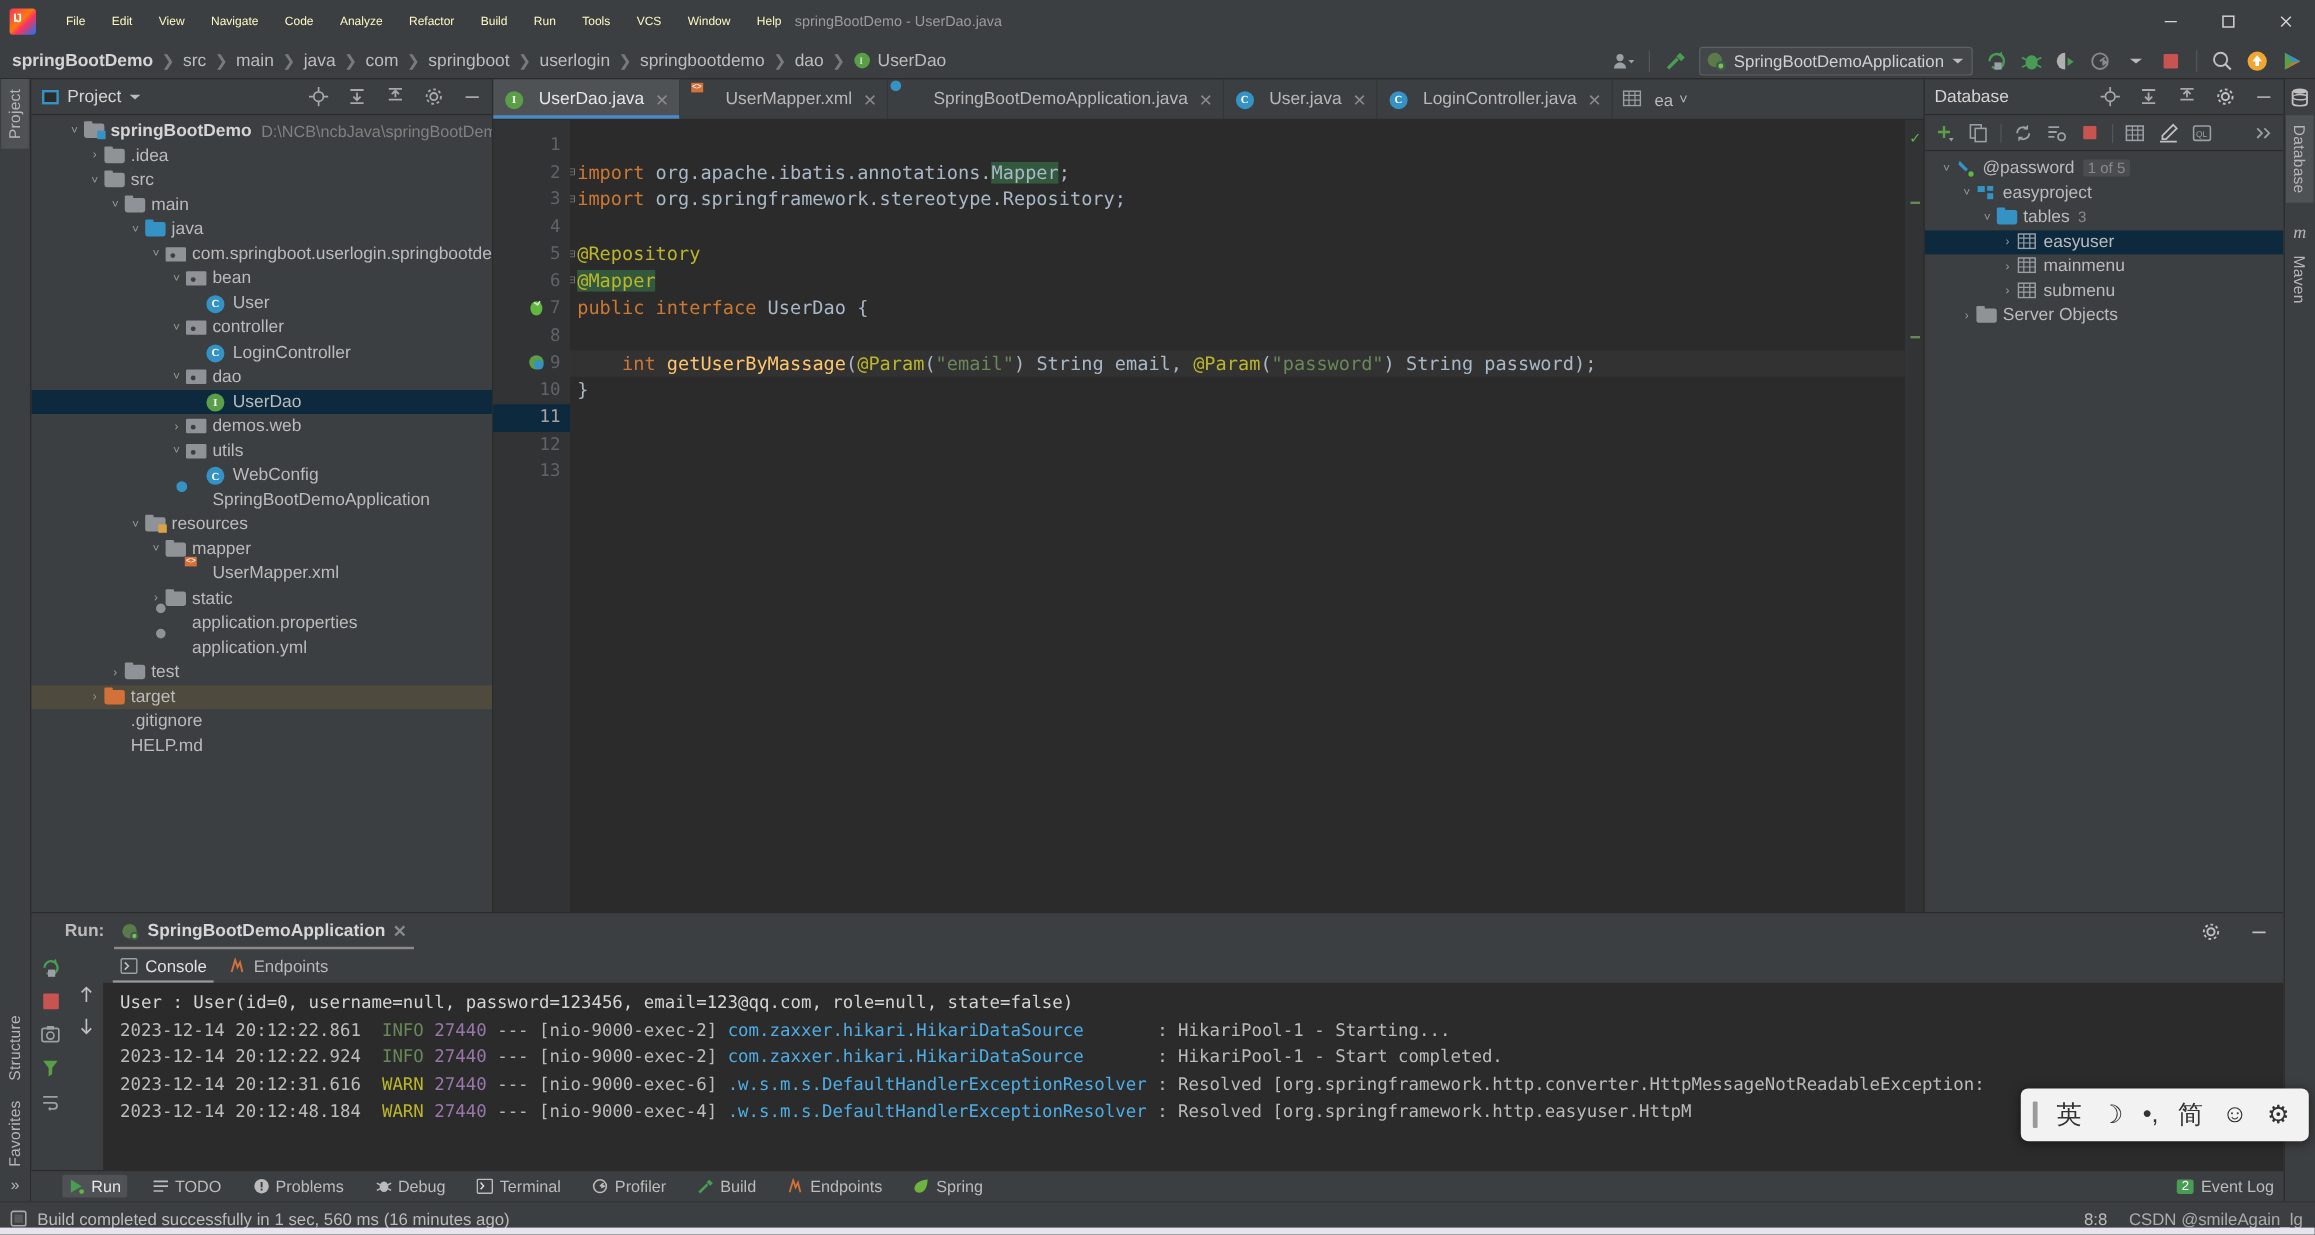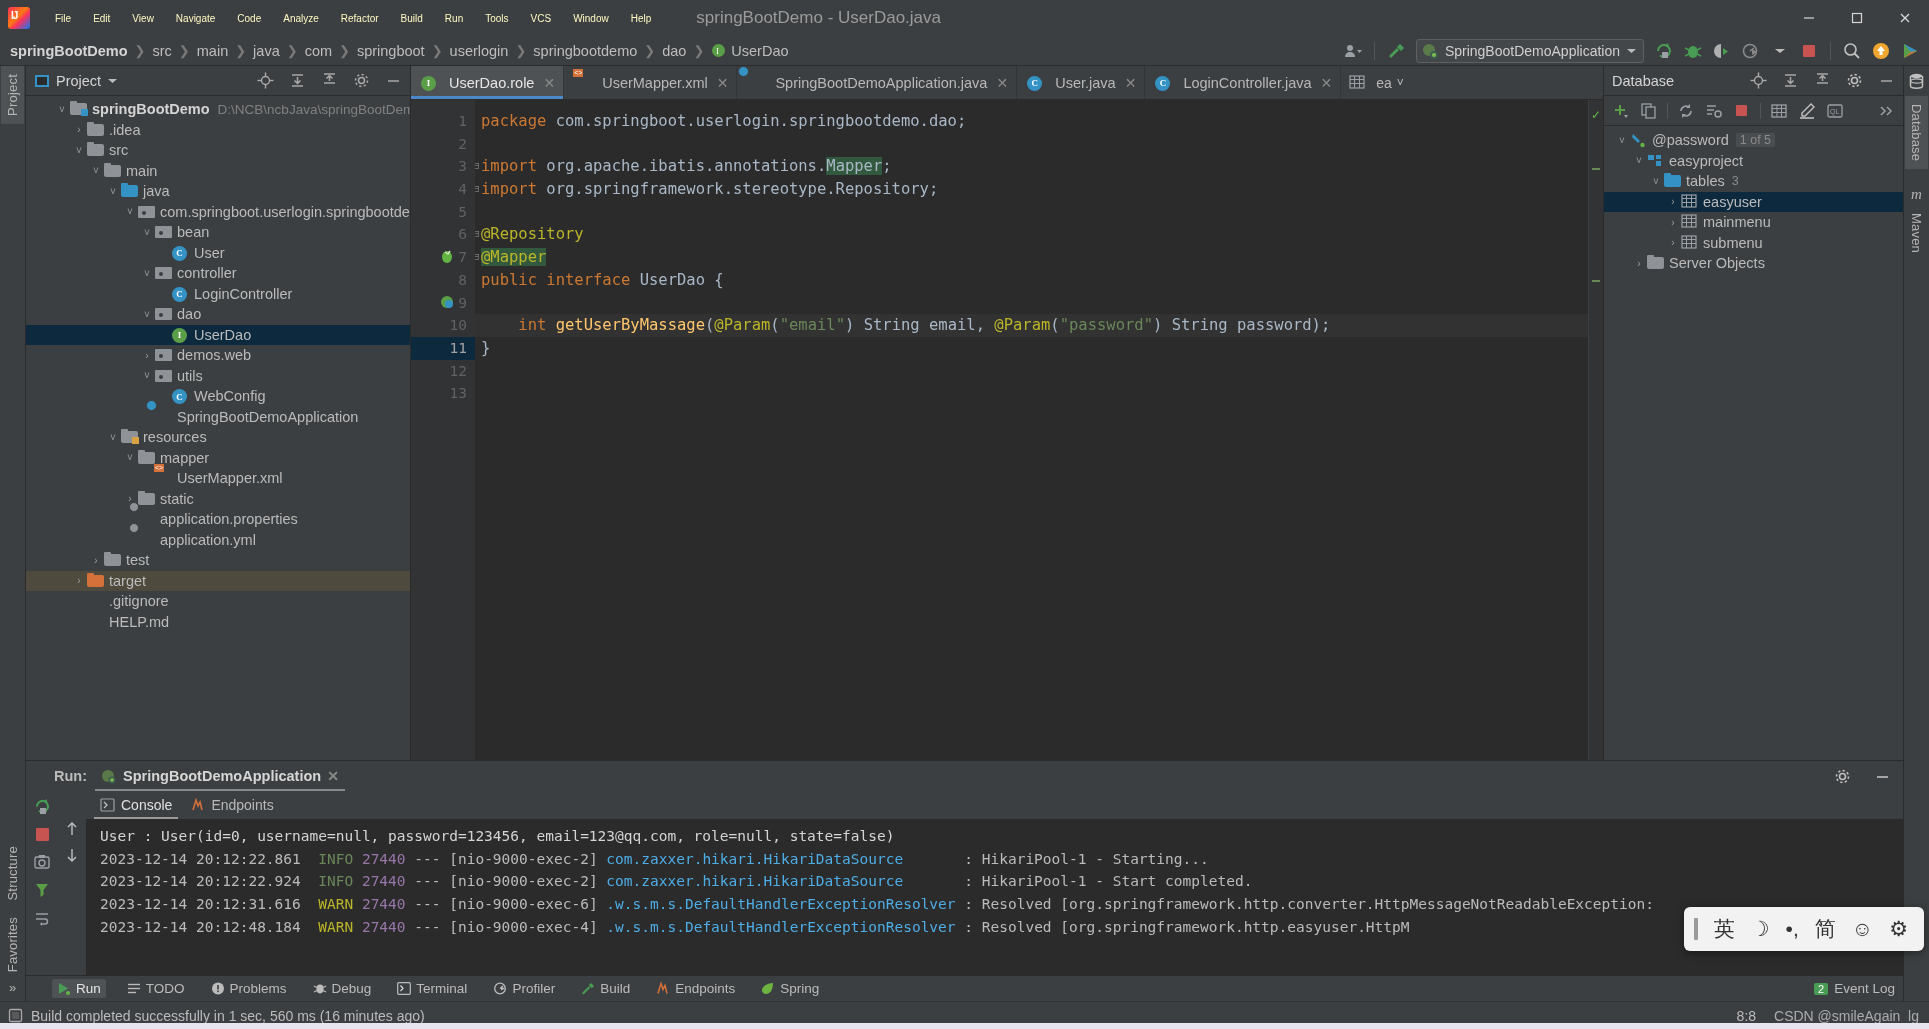--- a/index.html
+++ b/index.html
@@ -30,7 +30,7 @@
     font-size: 10px; color: #fef9c3; padding: 4px 11px; cursor: default; white-space: nowrap;
   }
   .win-title {
-    font-size: 17px; color: #9b9b9b; margin-left: 34px; white-space: nowrap;
+    font-size: 12px; color: #9b9b9b; white-space: nowrap;
   }
   .win-controls { position: absolute; right: 0; top: 0; height: 36px; display: flex; align-items: center; }
   .win-btn { width: 48px; height: 36px; display:flex; align-items:center; justify-content:center; color:#d6d6d6; font-size:15px; }

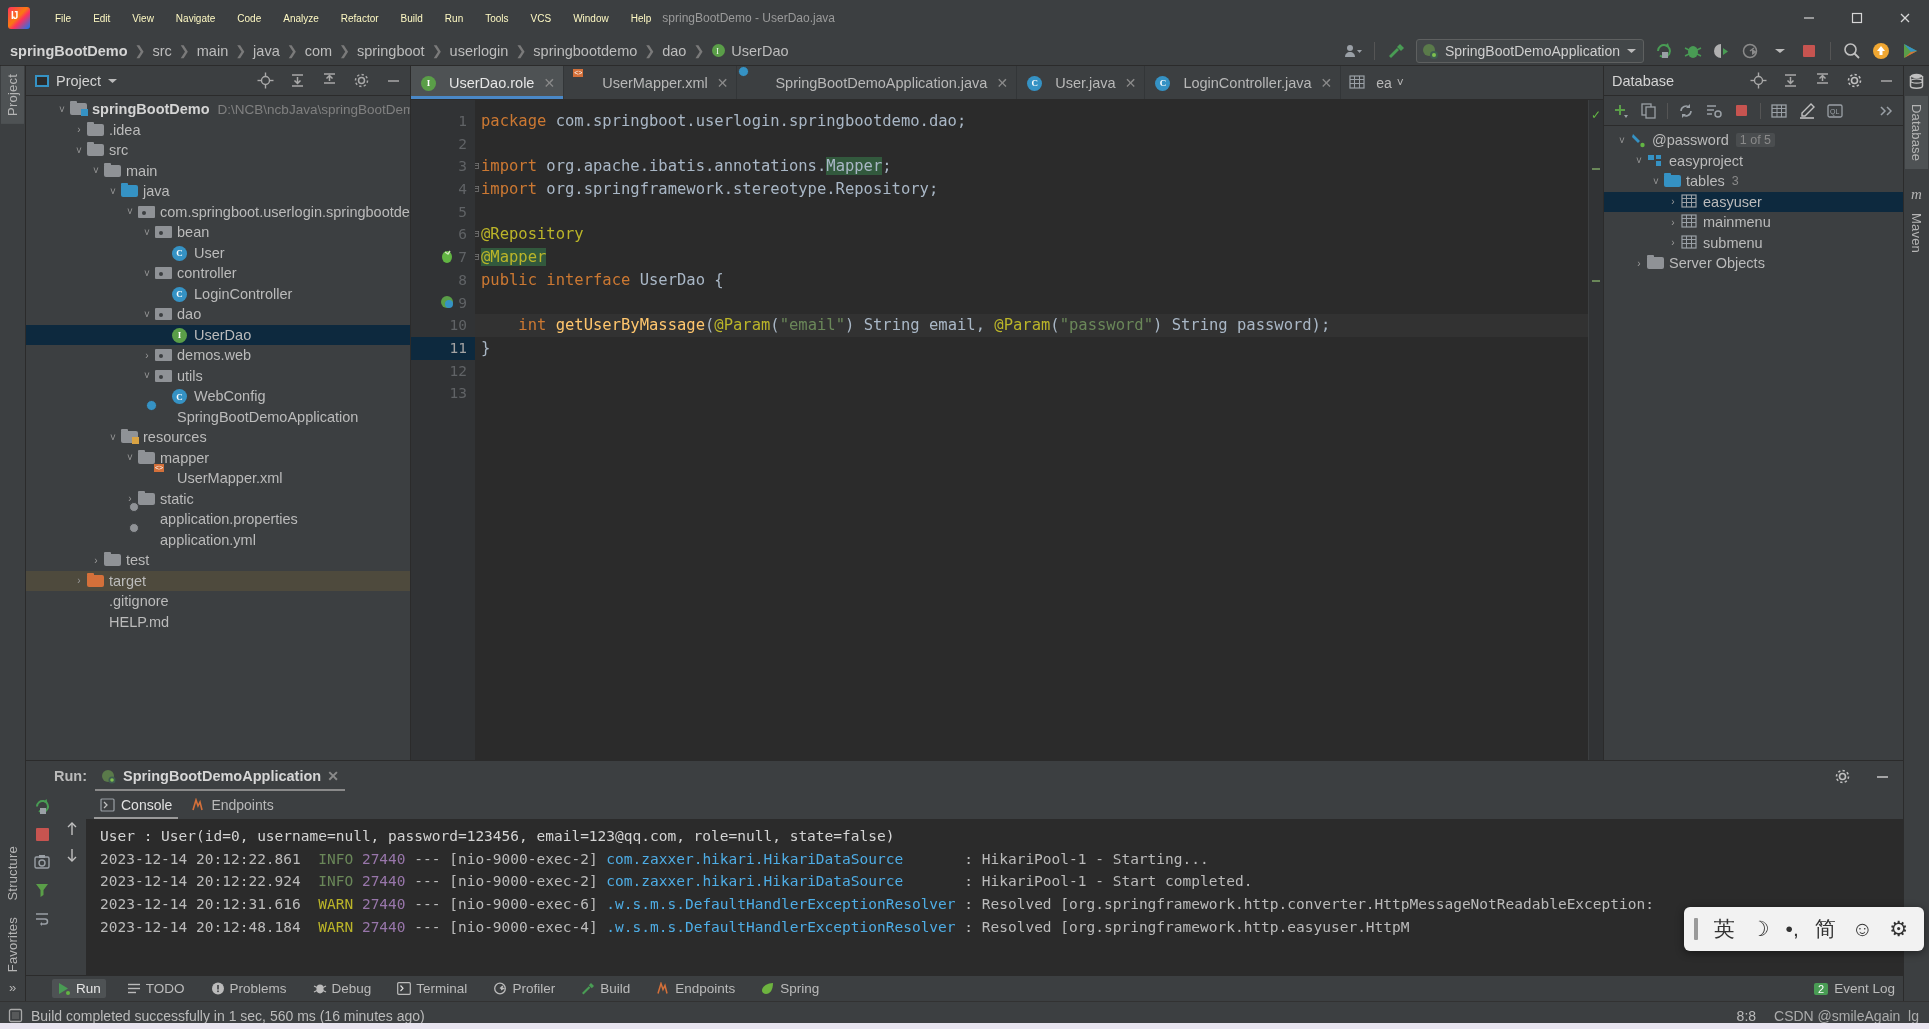--- a/index.html
+++ b/index.html
@@ -596,7 +596,7 @@
                 <span class="ic">
                   <span class="ic-circle ic-iface">I</span>
                 </span>
-                <span>UserDao.role</span>
+                <span>UserDao.java</span>
                 <span class="x">✕</span>
               </div>
               <div class="etab">

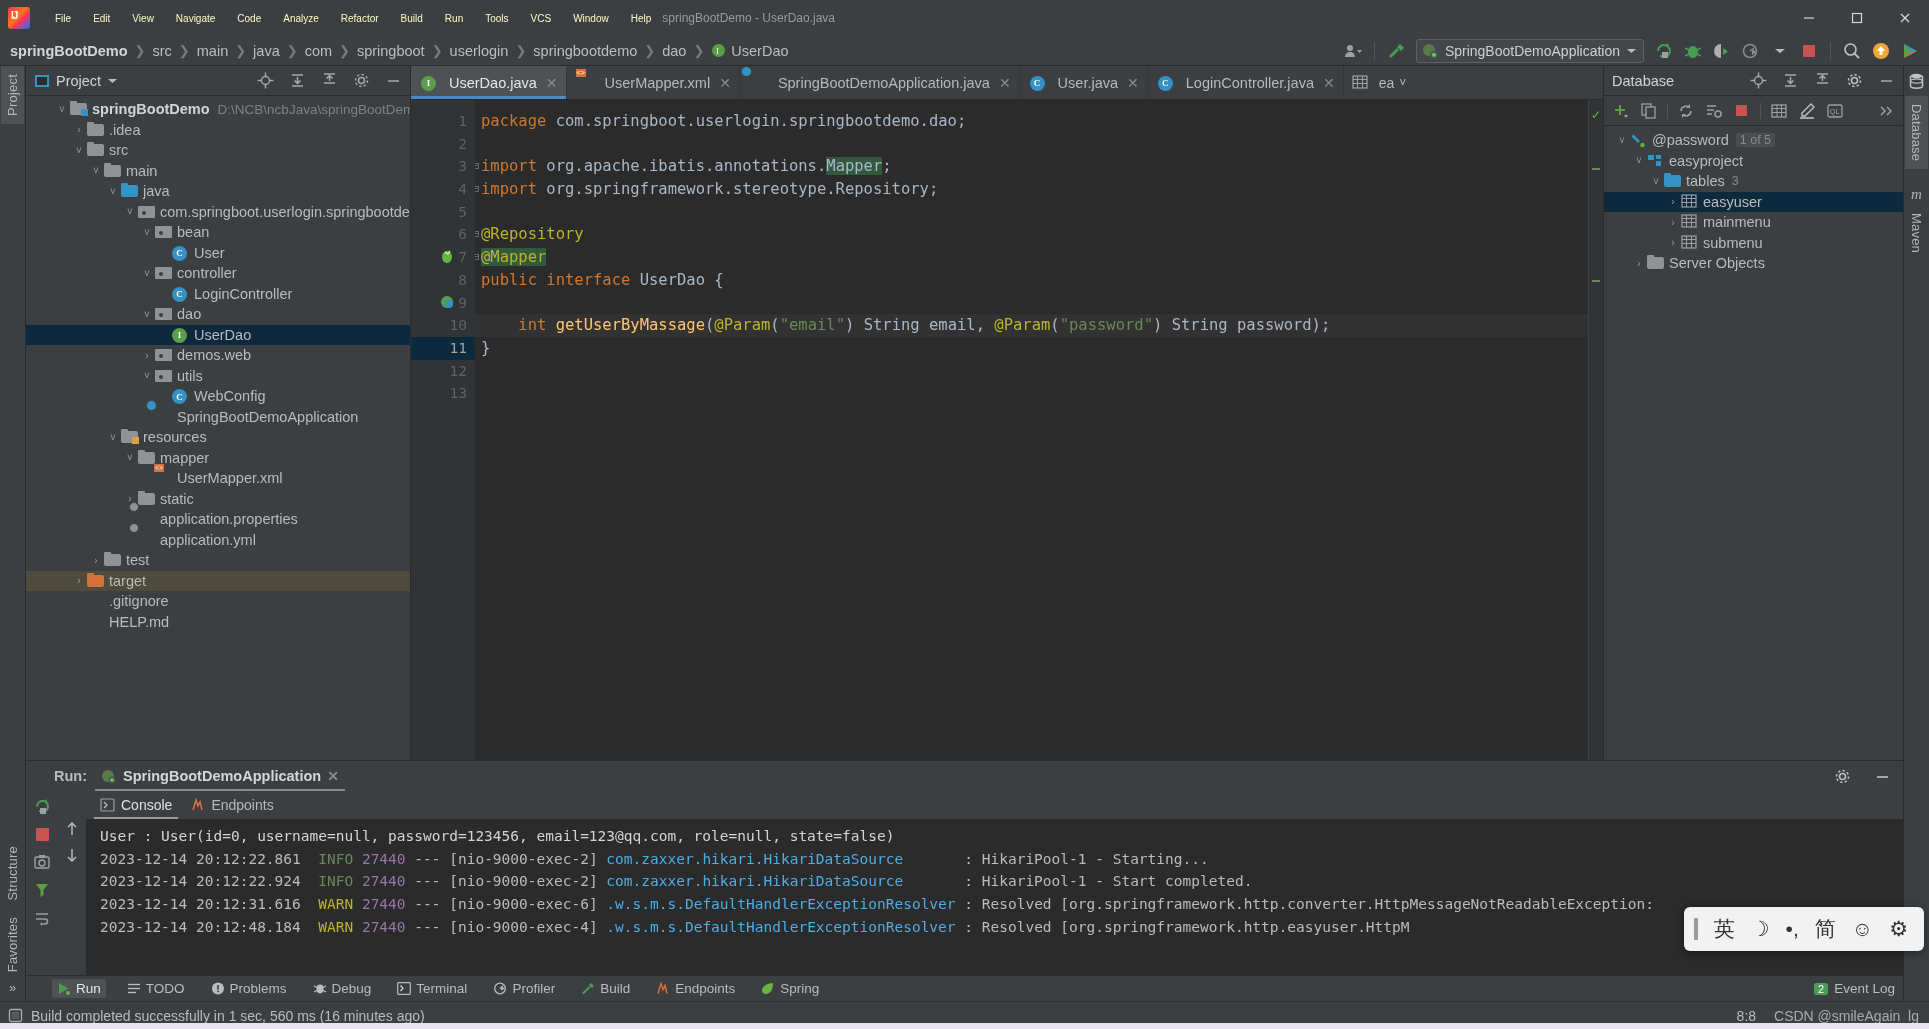--- a/index.html
+++ b/index.html
@@ -664,7 +664,6 @@
                 <div class="gline">13</div>
               </div>
             <div class="code-area" id="code-area">
-                <div class="cline"><span class="kw">package</span> com.springboot.userlogin.springbootdemo.dao;</div>
                 <div class="cline">&nbsp;</div>
                 <div class="cline"><span class="fold">⊟</span><span class="kw">import</span> org.apache.ibatis.annotations.<span class="hlmap">Mapper</span>;</div>
                 <div class="cline"><span class="fold">⊟</span><span class="kw">import</span> org.springframework.stereotype.Repository;</div>

